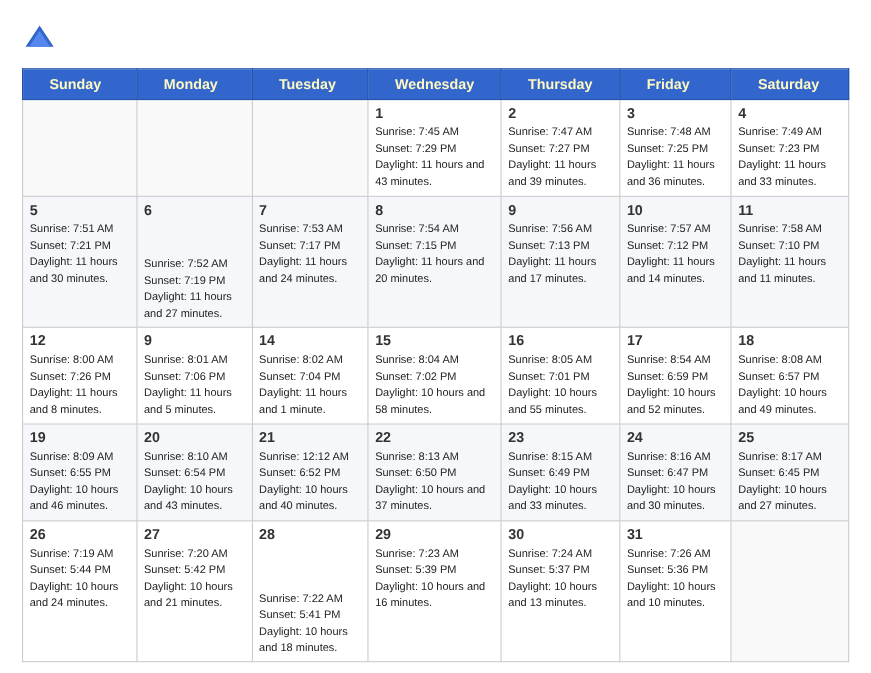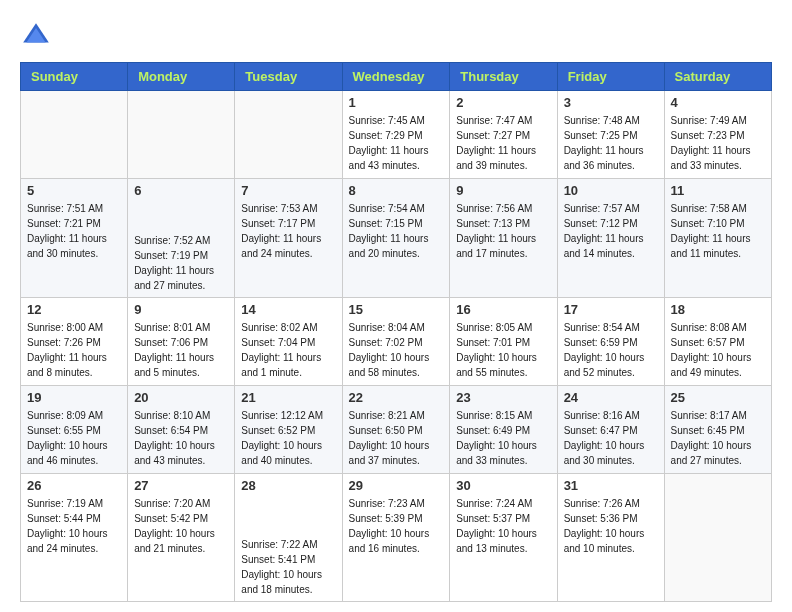--- a/index.html
+++ b/index.html
@@ -59,9 +59,9 @@
     }
     .calendar th {
       background: #3366cc;
-      color: #bef264;
+      color: #fef9c3;
       text-align: left;
-      padding: 6px 10px;
+      padding: 6px 24px;
       font-size: 13px;
       font-weight: bold;
       border: 1px solid #2255aa;

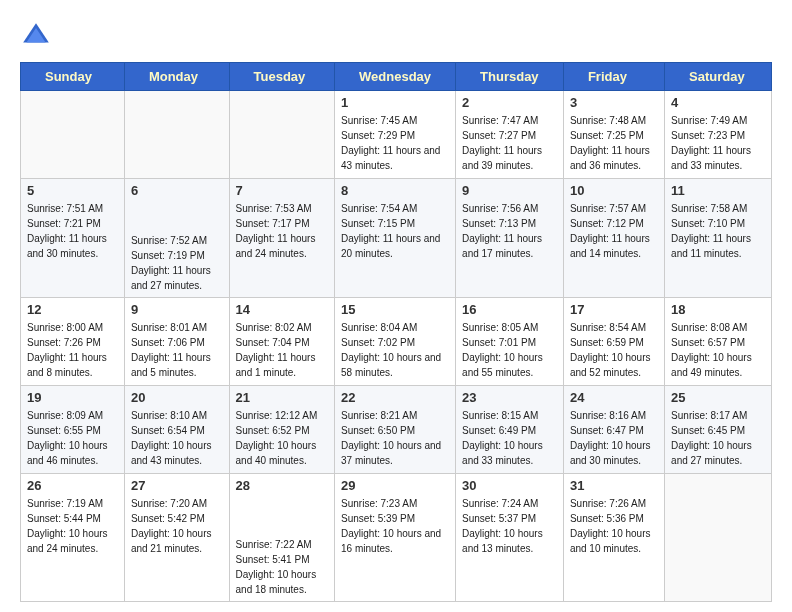--- a/index.html
+++ b/index.html
@@ -267,7 +267,7 @@
         </td>
         <td>
           <span class="day-num">22</span>
-          <div class="day-info" style="white-space: pre-line;">Sunrise: 8:21 AM
+          <div class="day-info" style="white-space: pre-line;">Sunrise: 8:13 AM
 Sunset: 6:50 PM
 Daylight: 10 hours and 37 minutes.</div>
         </td>

